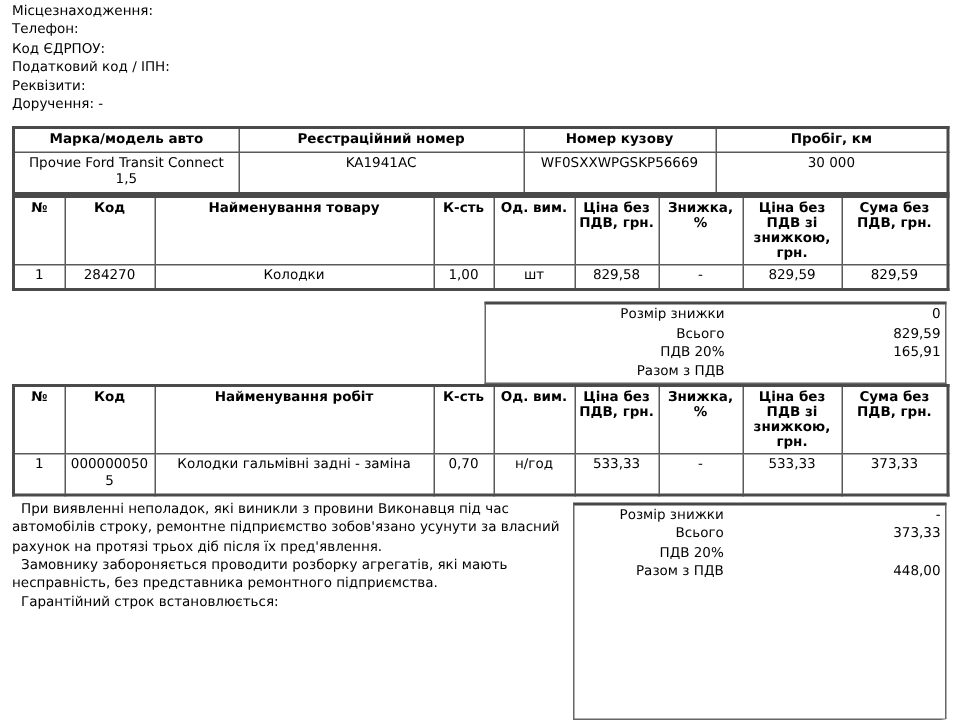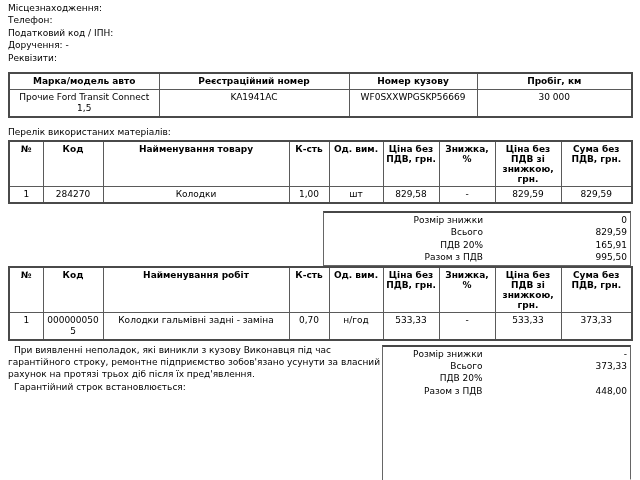--- a/index.html
+++ b/index.html
@@ -48,6 +48,7 @@
   <div class="top-info">
     <div>Місцезнаходження:</div>
     <div>Телефон:</div>
+    <div>Код ЄДРПОУ:</div>
     <div>Податковий код / ІПН:</div>
     <div>Доручення: -</div>
     <div>Реквізити:</div>

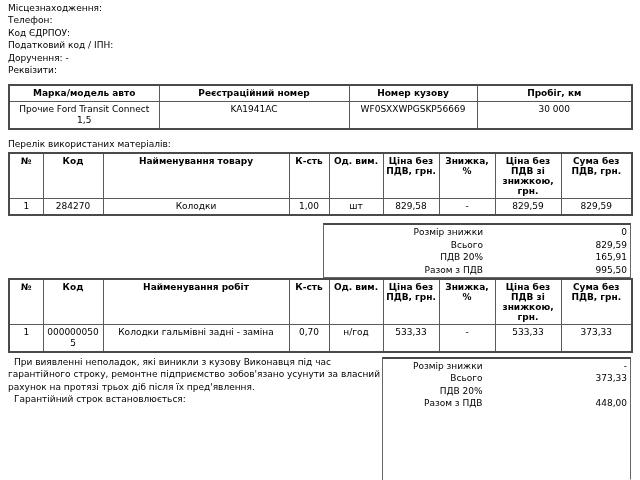--- a/index.html
+++ b/index.html
@@ -50,8 +50,8 @@
     <div>Телефон:</div>
     <div>Код ЄДРПОУ:</div>
     <div>Податковий код / ІПН:</div>
+    <div>Реквізити:</div>
     <div>Доручення: -</div>
-    <div>Реквізити:</div>
   </div>
 
   <table class="vehicle-table">

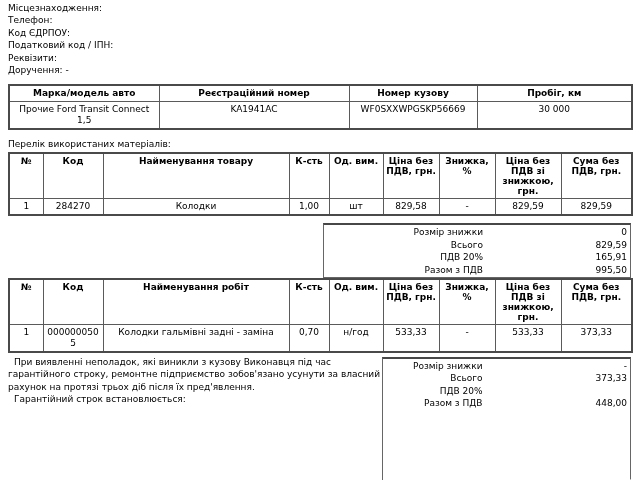--- a/index.html
+++ b/index.html
@@ -79,7 +79,6 @@
     </tbody>
   </table>
 
-  <div class="section-title">Перелік використаних матеріалів:</div>
 
   <table class="items-table">
     <colgroup>

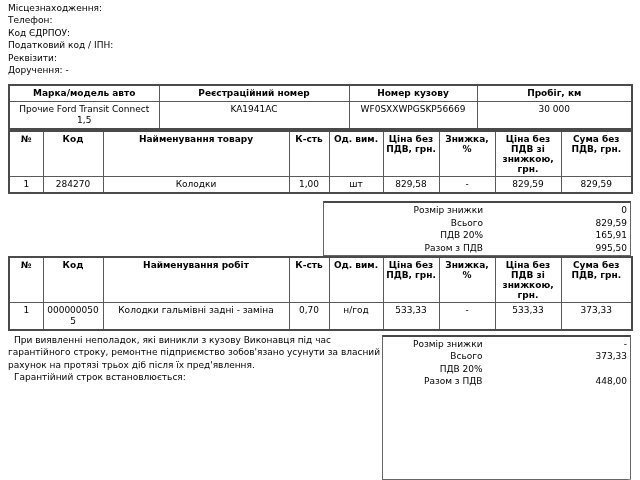--- a/index.html
+++ b/index.html
@@ -135,7 +135,6 @@
     </div>
     <div class="srow">
       <span class="slabel">Разом з ПДВ</span>
-      <span class="sval">995,50</span>
     </div>
   </div>
 

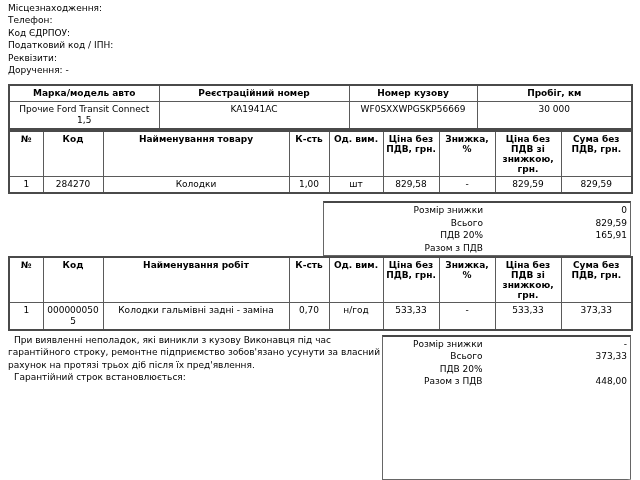--- a/index.html
+++ b/index.html
@@ -181,7 +181,7 @@
 
   <div class="bottom">
     <div class="warranty">
-      <p class="ind">При виявленні неполадок, які виникли з кузову Виконавця під час гарантійного строку, ремонтне підприємство зобов'язано усунути за власний рахунок на протязі трьох діб після їх пред'явлення.</p>
+      <p class="ind">При виявленні неполадок, які виникли з провини Виконавця під час автомобілів строку, ремонтне підприємство зобов'язано усунути за власний рахунок на протязі трьох діб після їх пред'явлення.</p>
       <p class="ind">Гарантійний строк встановлюється:</p>
 
     </div>

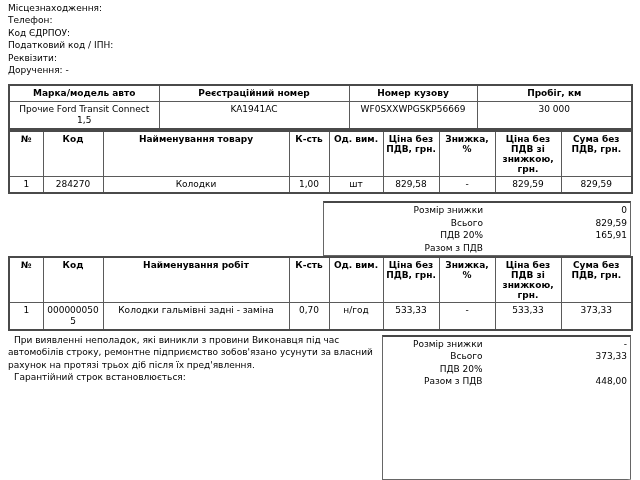--- a/index.html
+++ b/index.html
@@ -182,6 +182,7 @@
   <div class="bottom">
     <div class="warranty">
       <p class="ind">При виявленні неполадок, які виникли з провини Виконавця під час автомобілів строку, ремонтне підприємство зобов'язано усунути за власний рахунок на протязі трьох діб після їх пред'явлення.</p>
+      <p class="ind">Замовнику забороняється проводити розборку агрегатів, які мають несправність, без представника ремонтного підприємства.</p>
       <p class="ind">Гарантійний строк встановлюється:</p>
 
     </div>

